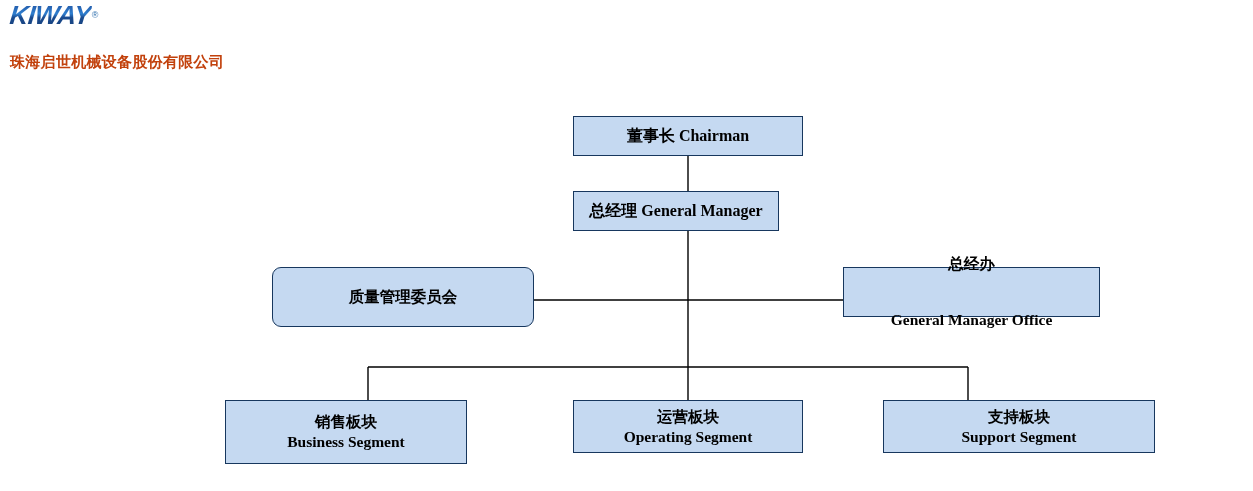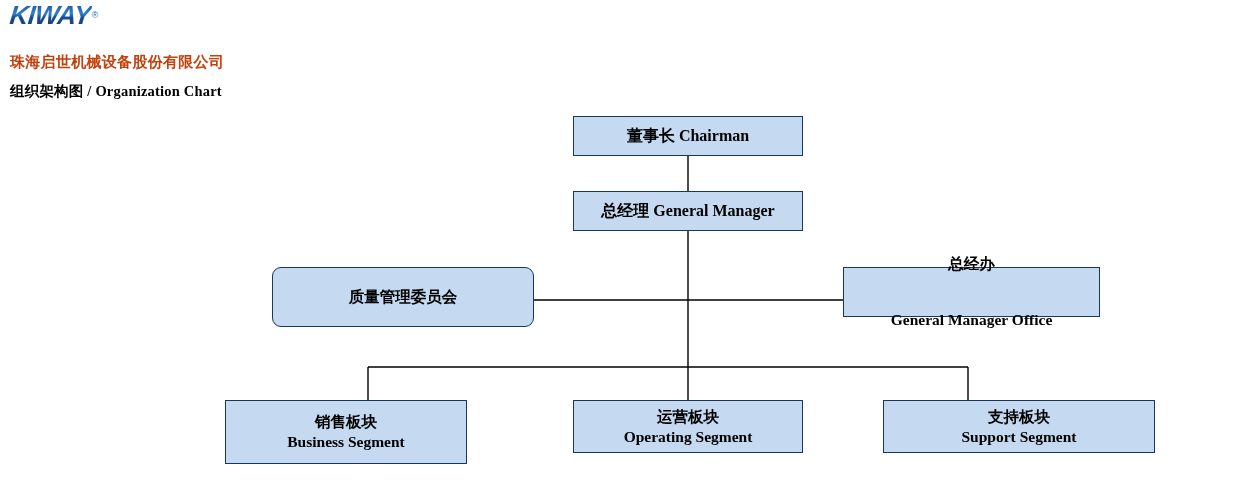--- a/index.html
+++ b/index.html
@@ -127,9 +127,6 @@
       <span class="logo-text">KIWAY</span><span class="logo-tm">®</span>
     </div>
     <div class="company-name">珠海启世机械设备股份有限公司</div>
-    <div class="chart-title">
-      <span class="cn">组织架构图</span><span class="en"> / </span><span class="en">Organization Chart</span>
-    </div>
   </div>
 
   <div id="chart-area">

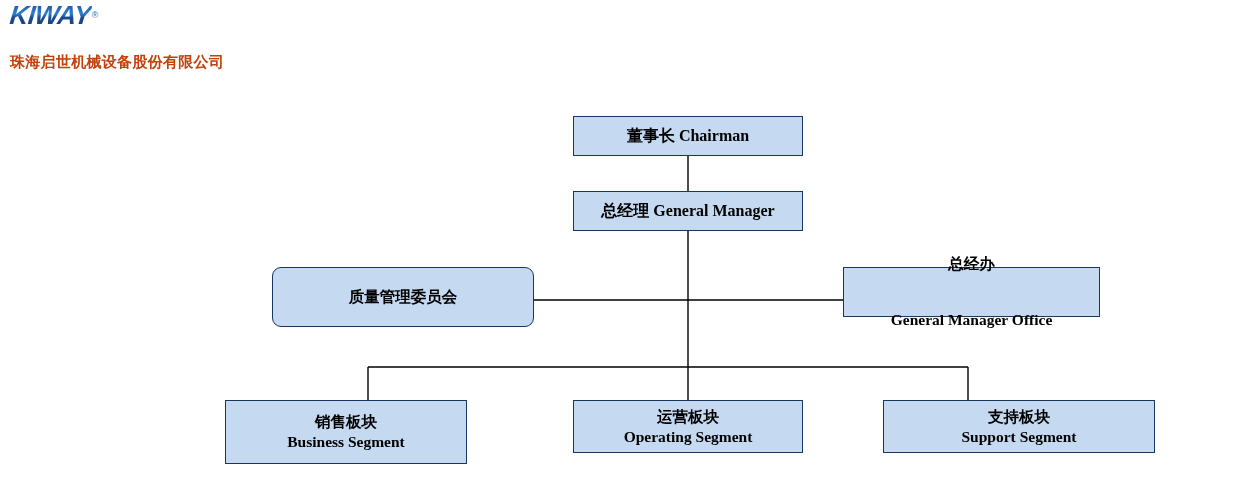--- a/index.html
+++ b/index.html
@@ -152,7 +152,7 @@
       <span class="line1">董事长 Chairman</span>
     </div>
 
-    <div class="node single" style="left:573px; top:191px; width:230px; height:40px;">
+    <div class="node single" style="left:573px; top:191px; width:206px; height:40px;">
       <span class="line1">总经理 General Manager</span>
     </div>
 

